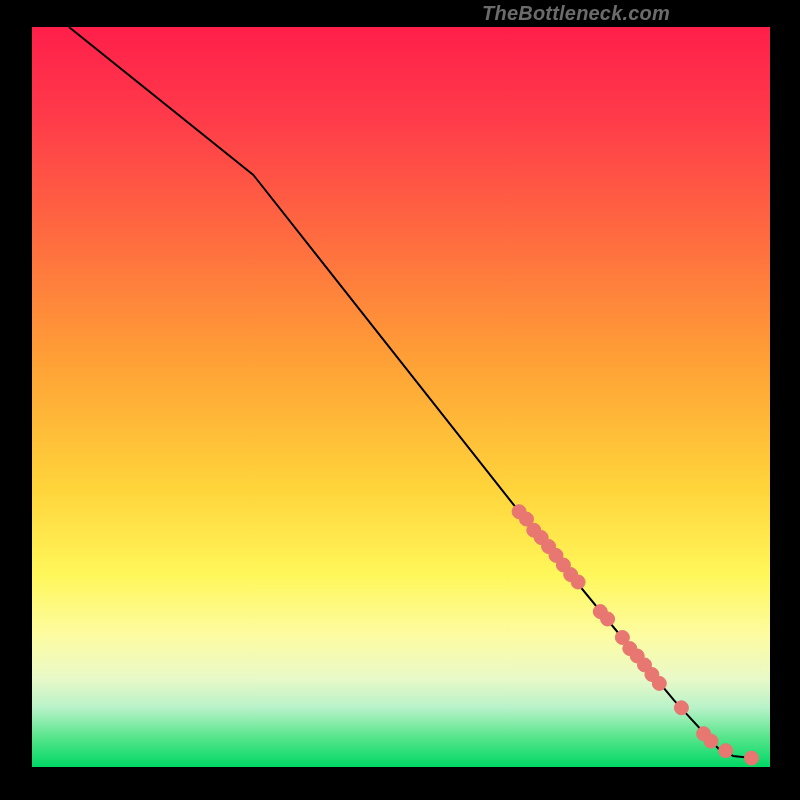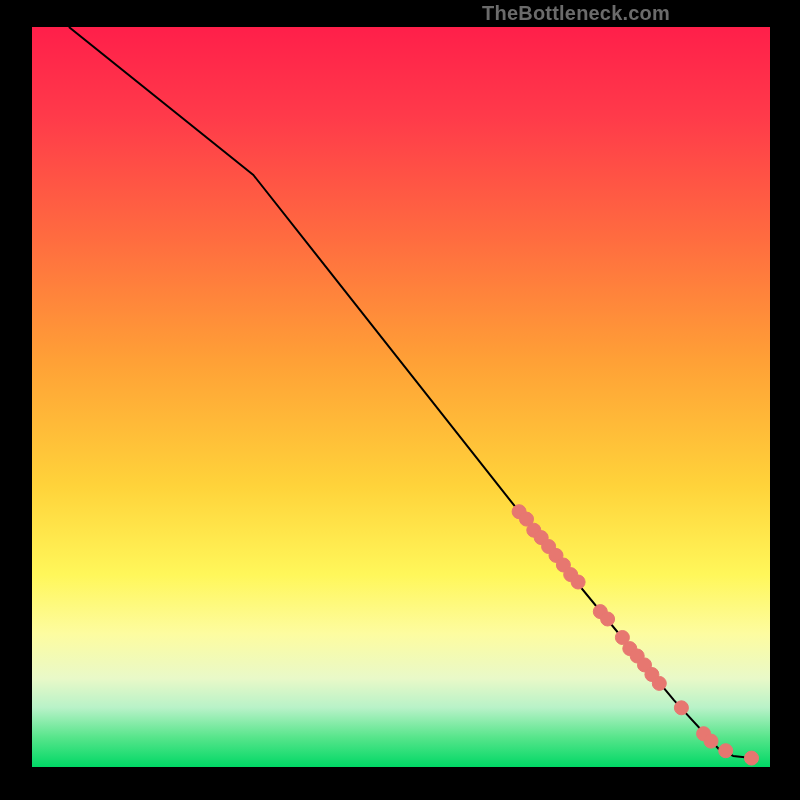--- a/index.html
+++ b/index.html
@@ -15,6 +15,7 @@
     position: relative;
     width: 680px;
     height: 800px;
+    font-style: italic;
   }
   .attribution {
     position: absolute;

